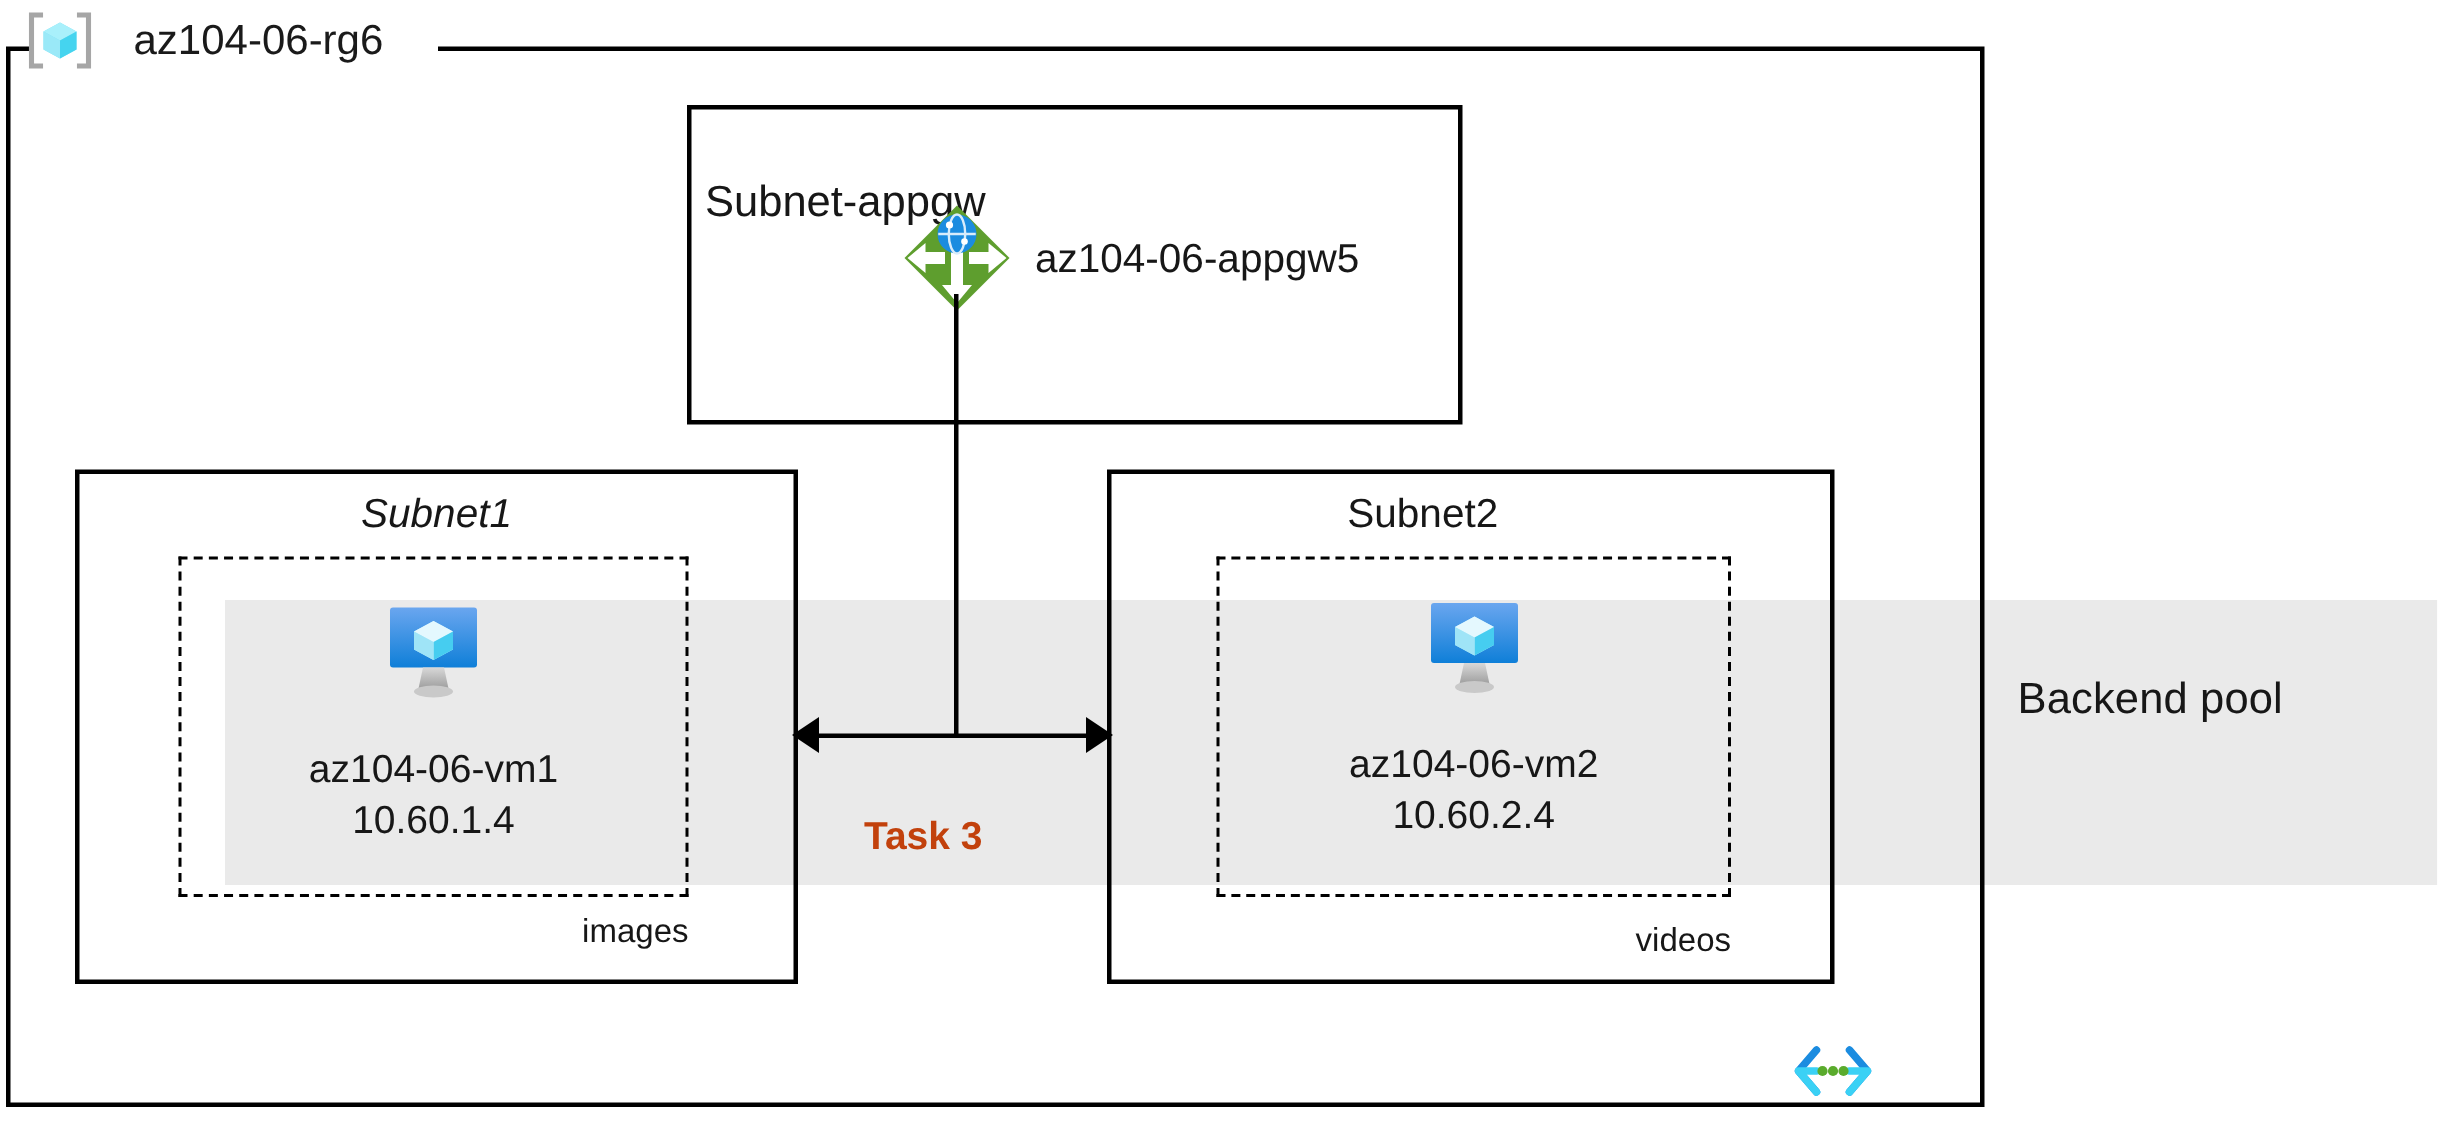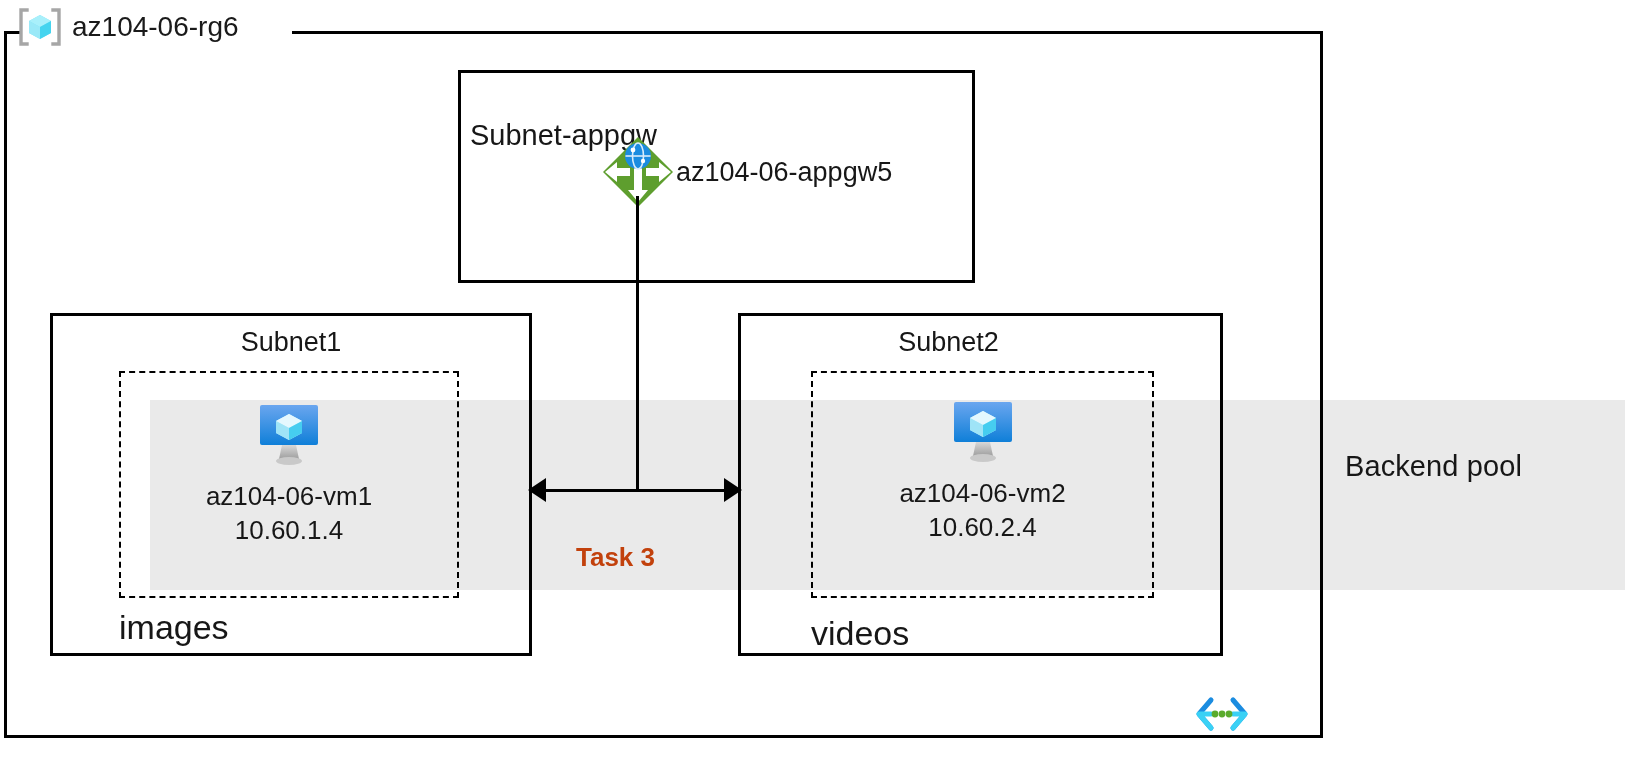--- a/index.html
+++ b/index.html
@@ -62,7 +62,7 @@
     top: 6px;
     display: flex;
     align-items: center;
-    gap: 10px;
+    gap: 27px;
   }
   .rg-icon {
     width: 44px;

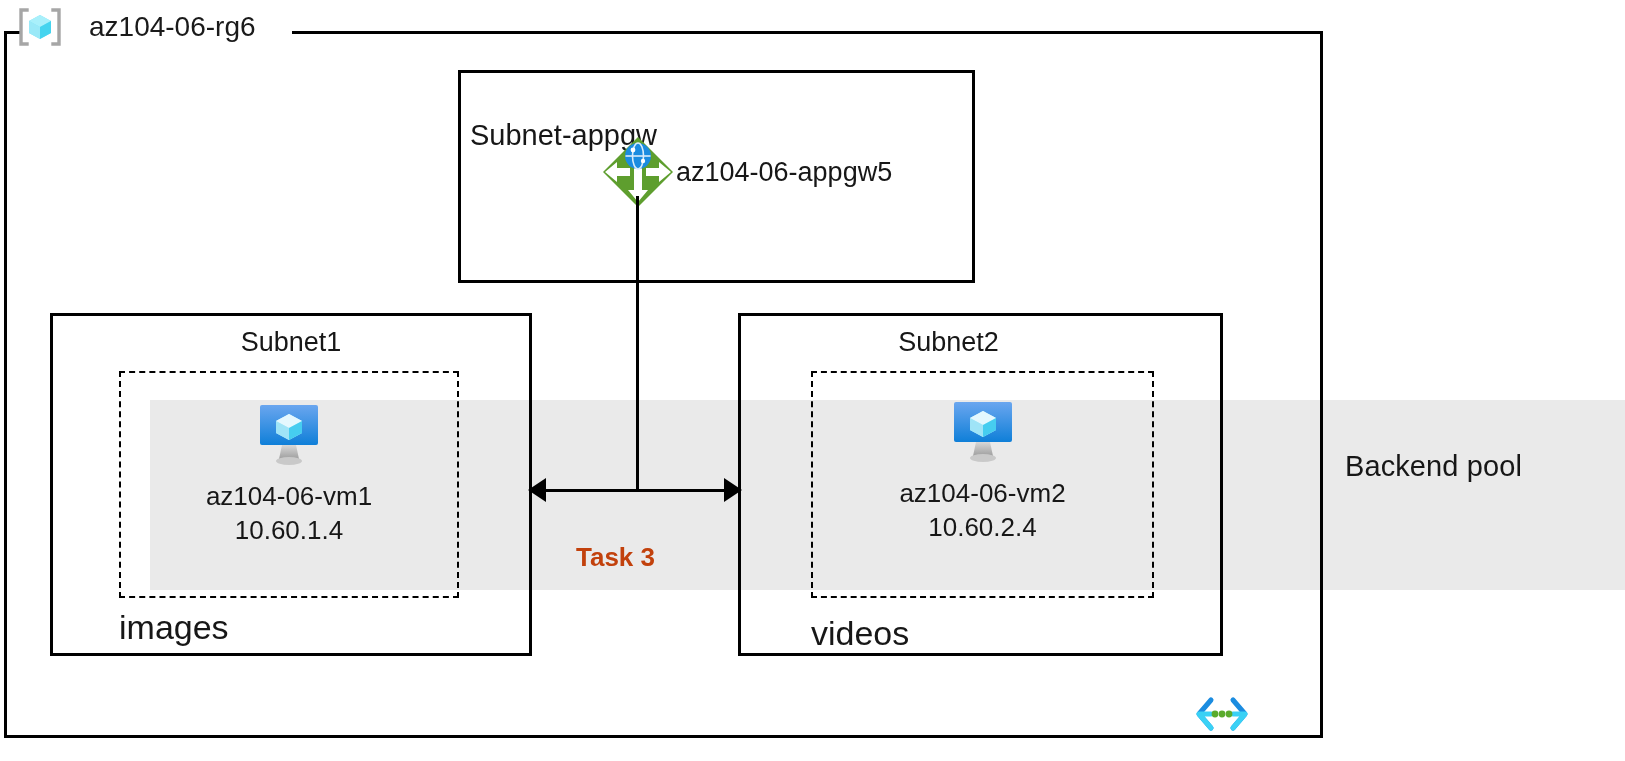--- a/index.html
+++ b/index.html
@@ -101,6 +101,7 @@
     top: 134px;
     display: flex;
     align-items: center;
+    gap: 14px;
     text-align: center;
   }
   .appgw-icon { width: 76px; height: 76px; flex: none; }

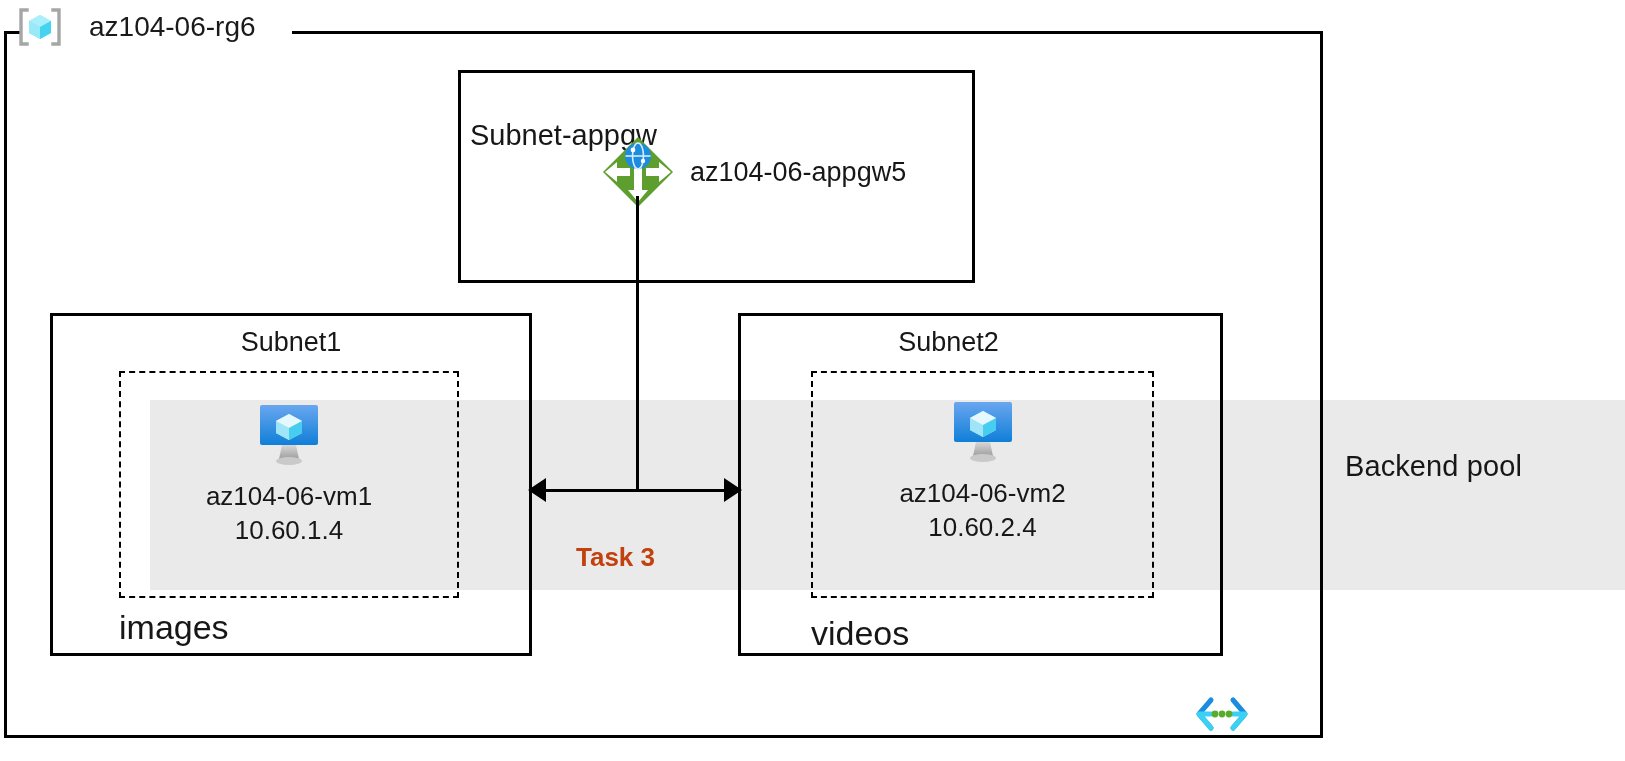--- a/index.html
+++ b/index.html
@@ -115,7 +115,7 @@
   
   #subnet1-box { left: 50px; top: 313px; width: 482px; height: 343px; }
   #subnet2-box { left: 738px; top: 313px; width: 485px; height: 343px; }
-  #subnet1-title { left: 50px; top: 327px; width: 482px; }
+  #subnet1-title { left: 50px; top: 327px; width: 482px; font-style: italic; }
   #subnet2-title { left: 706px; top: 327px; width: 485px; }
 
   .nic-dashed {

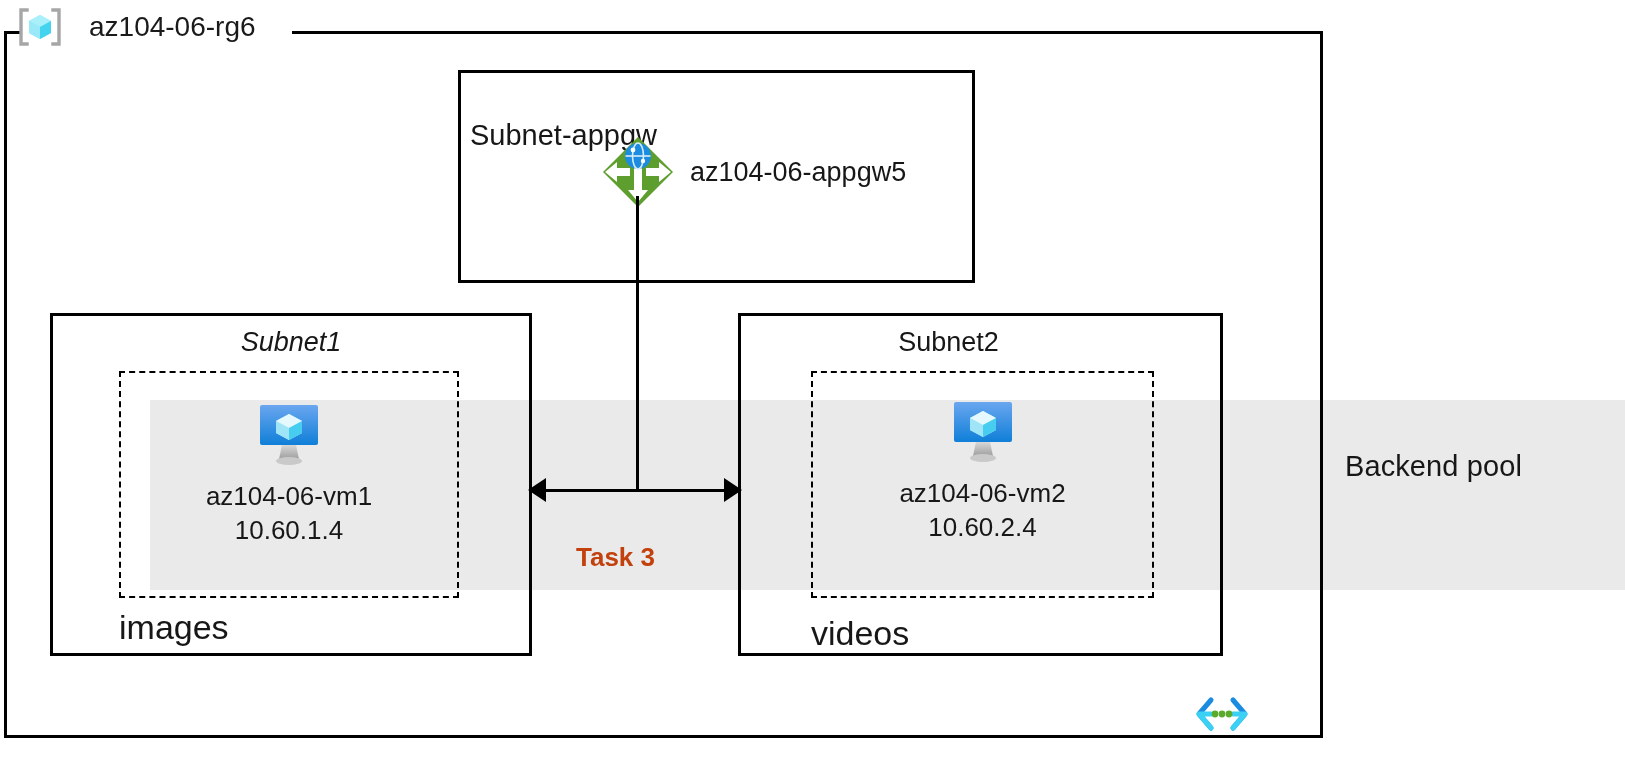--- a/index.html
+++ b/index.html
@@ -132,7 +132,7 @@
     display: flex;
     flex-direction: column;
     align-items: center;
-    gap: 4px;
+    gap: 20px;
   }
   #vm1-stack { left: 119px; top: 402px; width: 340px; }
   #vm2-stack { left: 811px; top: 399px; width: 343px; }

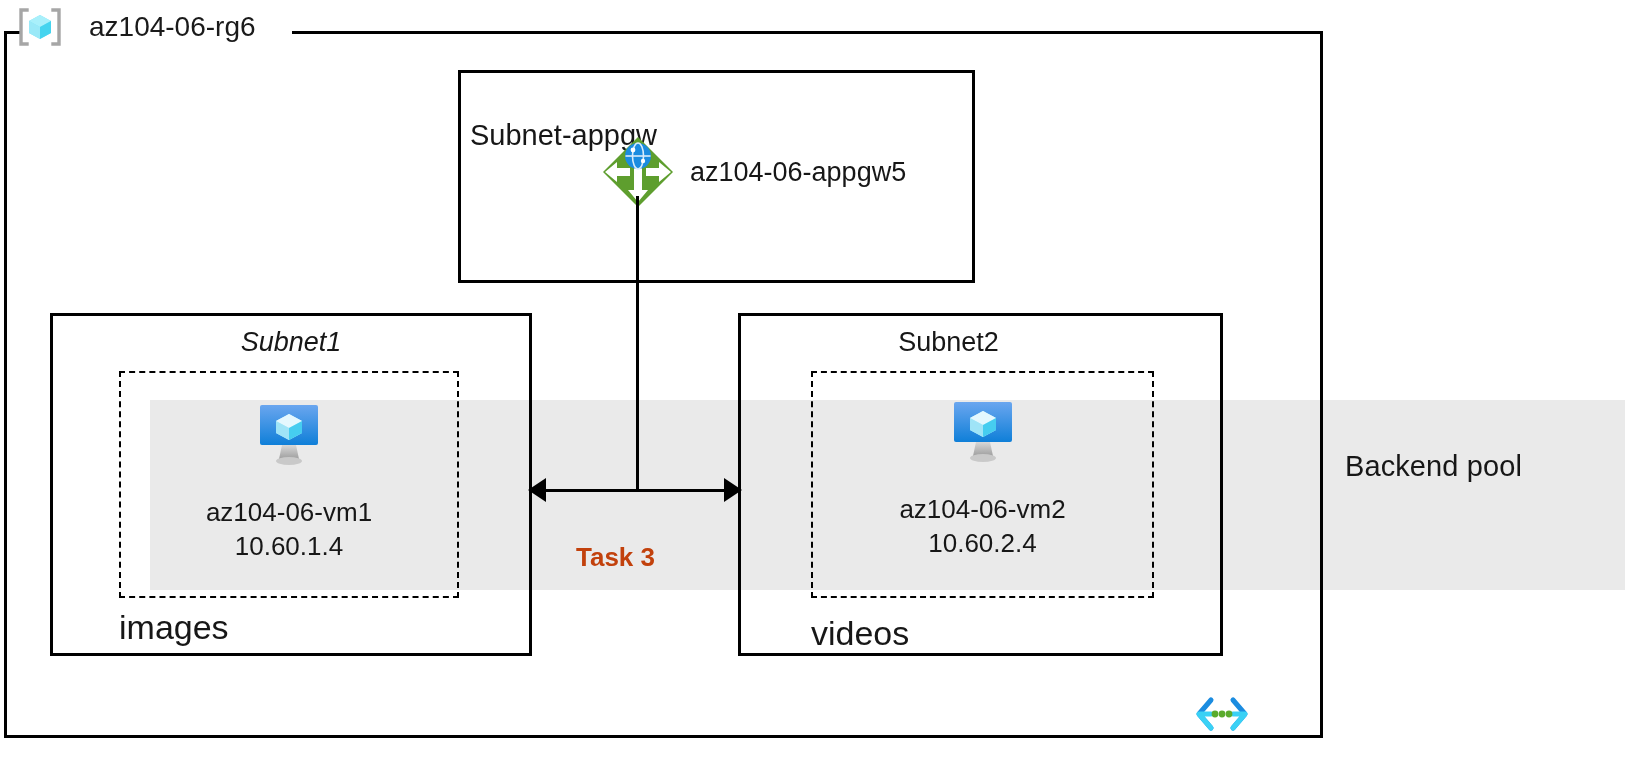--- a/index.html
+++ b/index.html
@@ -149,9 +149,9 @@
 
   .app-label {
     position: absolute;
-    font-size: 34px;
-    color: #171717;
-    text-align: left;
+    font-size: 22px;
+    color: #171717;
+    text-align: right;
     white-space: nowrap;
   }
   #app1-label { left: 119px; top: 608px; width: 340px; }

